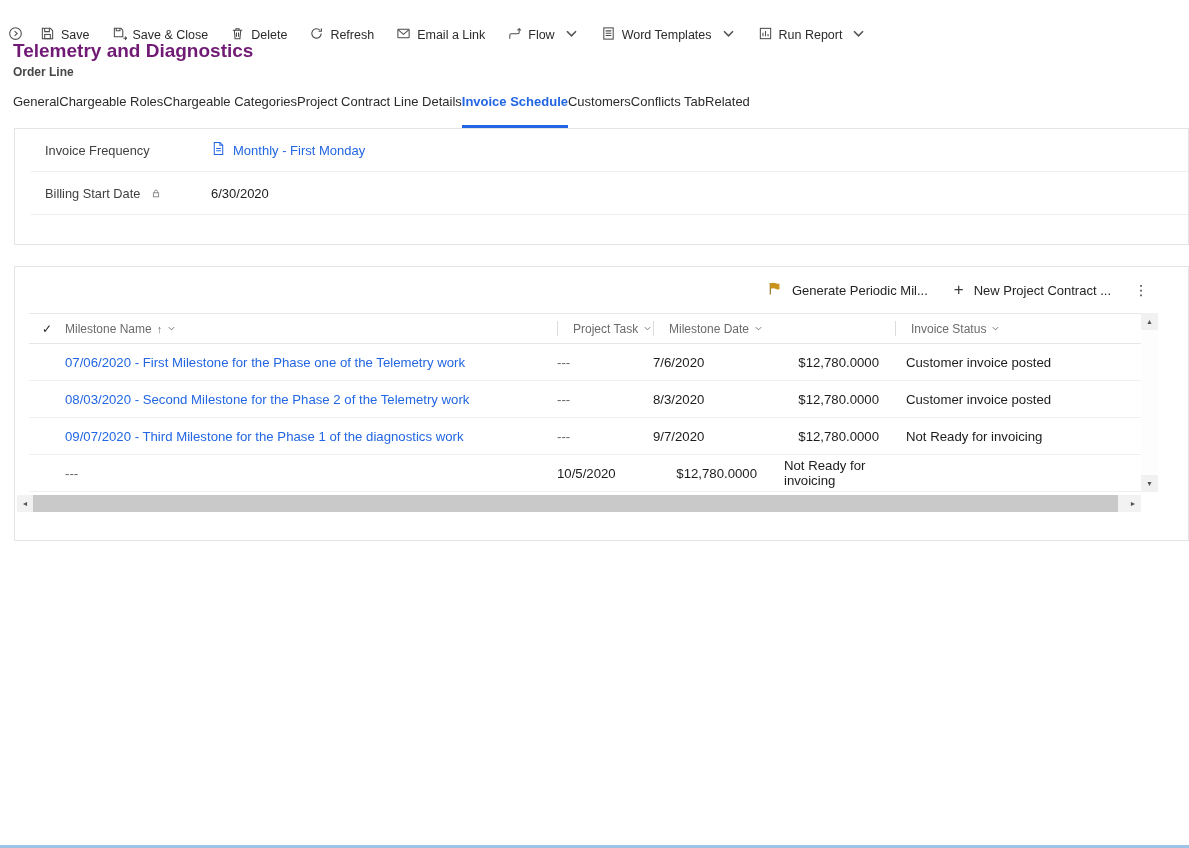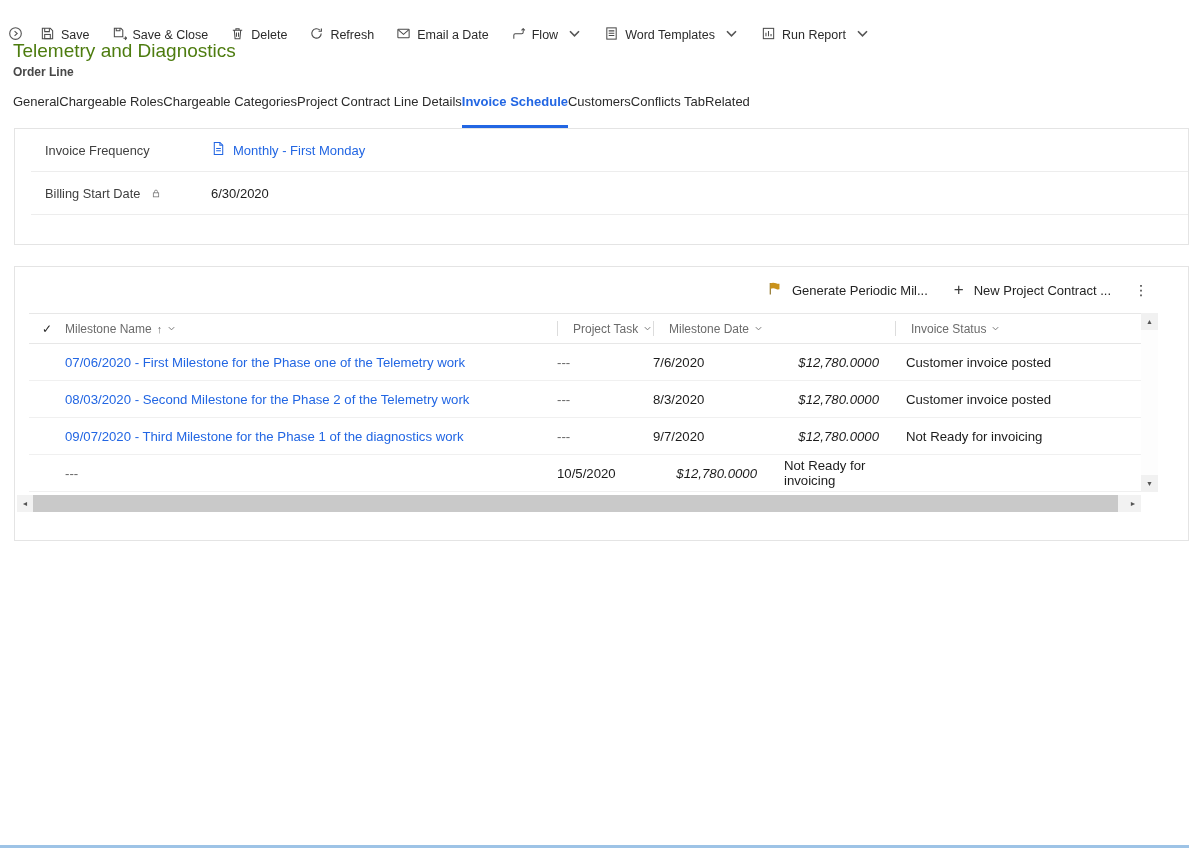--- a/index.html
+++ b/index.html
@@ -135,7 +135,7 @@
           <path d="M2.5 4.2 8 9l5.5-4.8"></path>
         </svg>
     </span>
-    <span>Email a Date</span>
+    <span>Email a Link</span>
   </button>
 
   <button class="cmd">

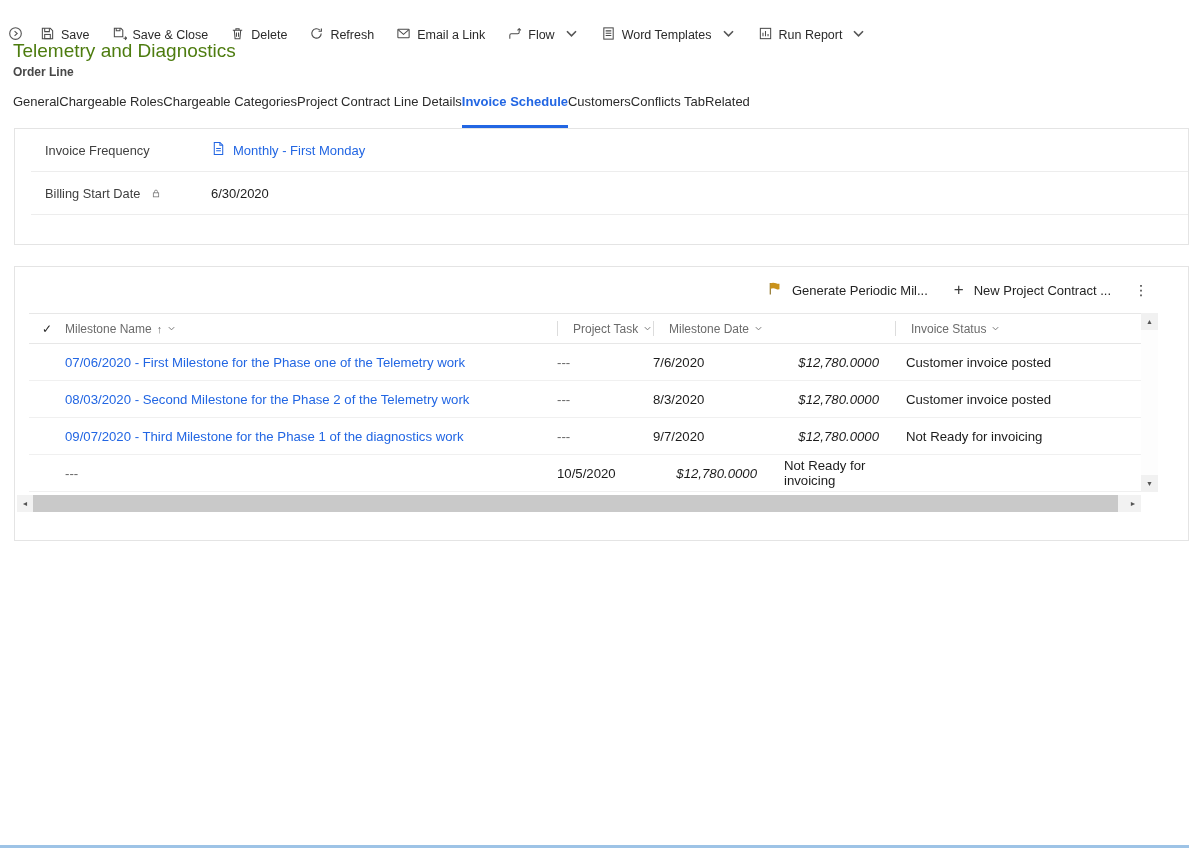--- a/index.html
+++ b/index.html
@@ -23,7 +23,7 @@
   .chev { width: 10px; height: 10px; margin-left: 3px; }
   
   .titleblock { padding: 13px 0 0 13px; }
-  .title { font-size: 19px; font-weight: 400; color: #4d7c0f; }
+  .title { font-size: 19px; font-weight: 700; color: #701a75; }
   .subtitle { font-size: 12px; font-weight: 600; color: #474747; margin-top: 3px; }
   
   .tabs { display: flex; margin: 15px 0 0 13px; font-size: 13px; color: #2b2b2b; }

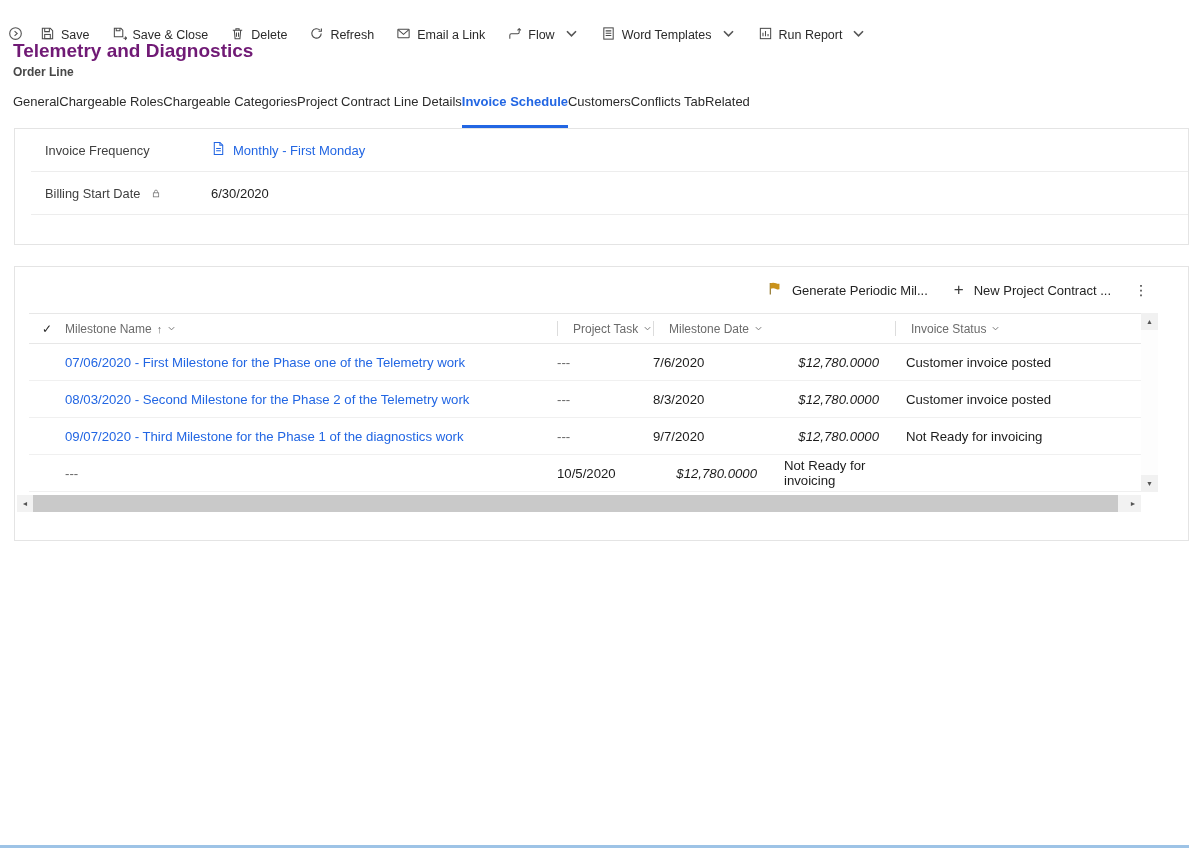--- a/index.html
+++ b/index.html
@@ -61,7 +61,7 @@
   .cname { color: var(--accent); white-space: nowrap; overflow: hidden; text-overflow: ellipsis; padding-right: 10px; text-decoration: none; cursor: pointer; }
   .ctask { color: #666; }
   .cdate { color: #1c1c1c; }
-  .camt { text-align: right; padding-right: 16px; color: #1c1c1c; font-style: italic; }
+  .camt { text-align: right; padding-right: 16px; color: #1c1c1c; }
   .cstatus { padding-left: 11px; color: #1c1c1c; }
   
   .hscroll { display: flex; align-items: center; height: 17px; background: #f2f2f2; margin: 3px 17px 0 -12px; }

